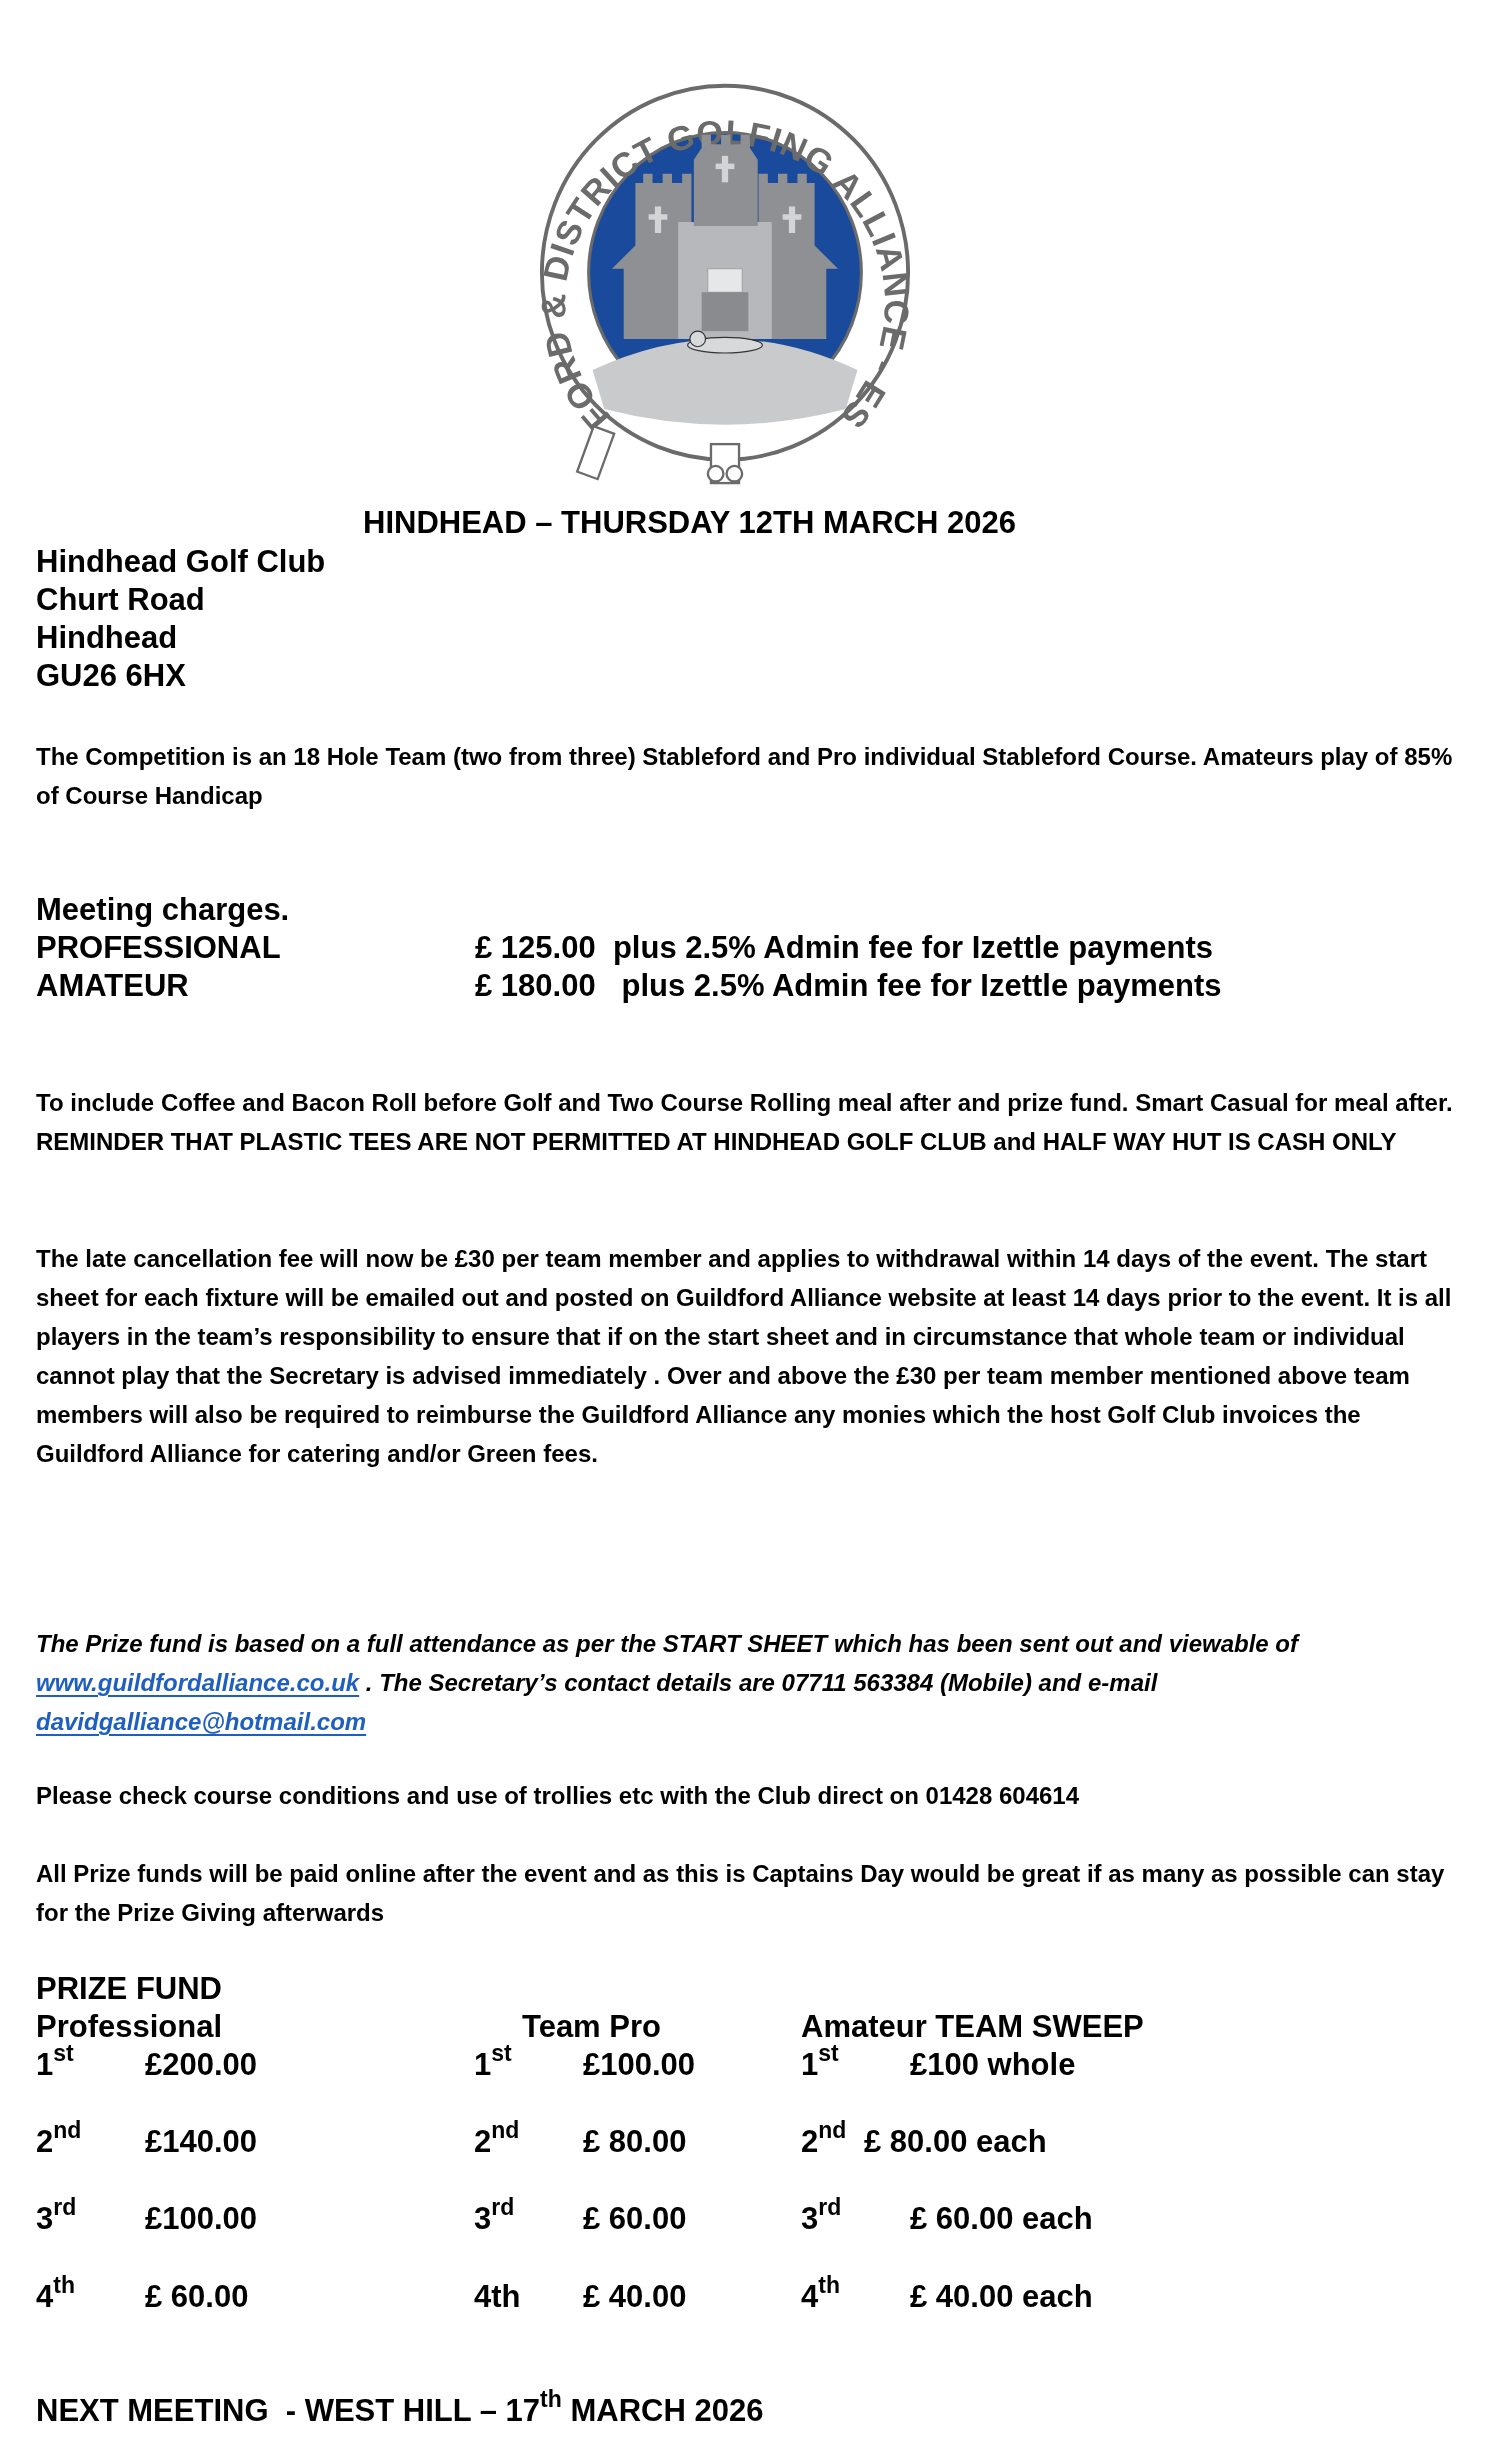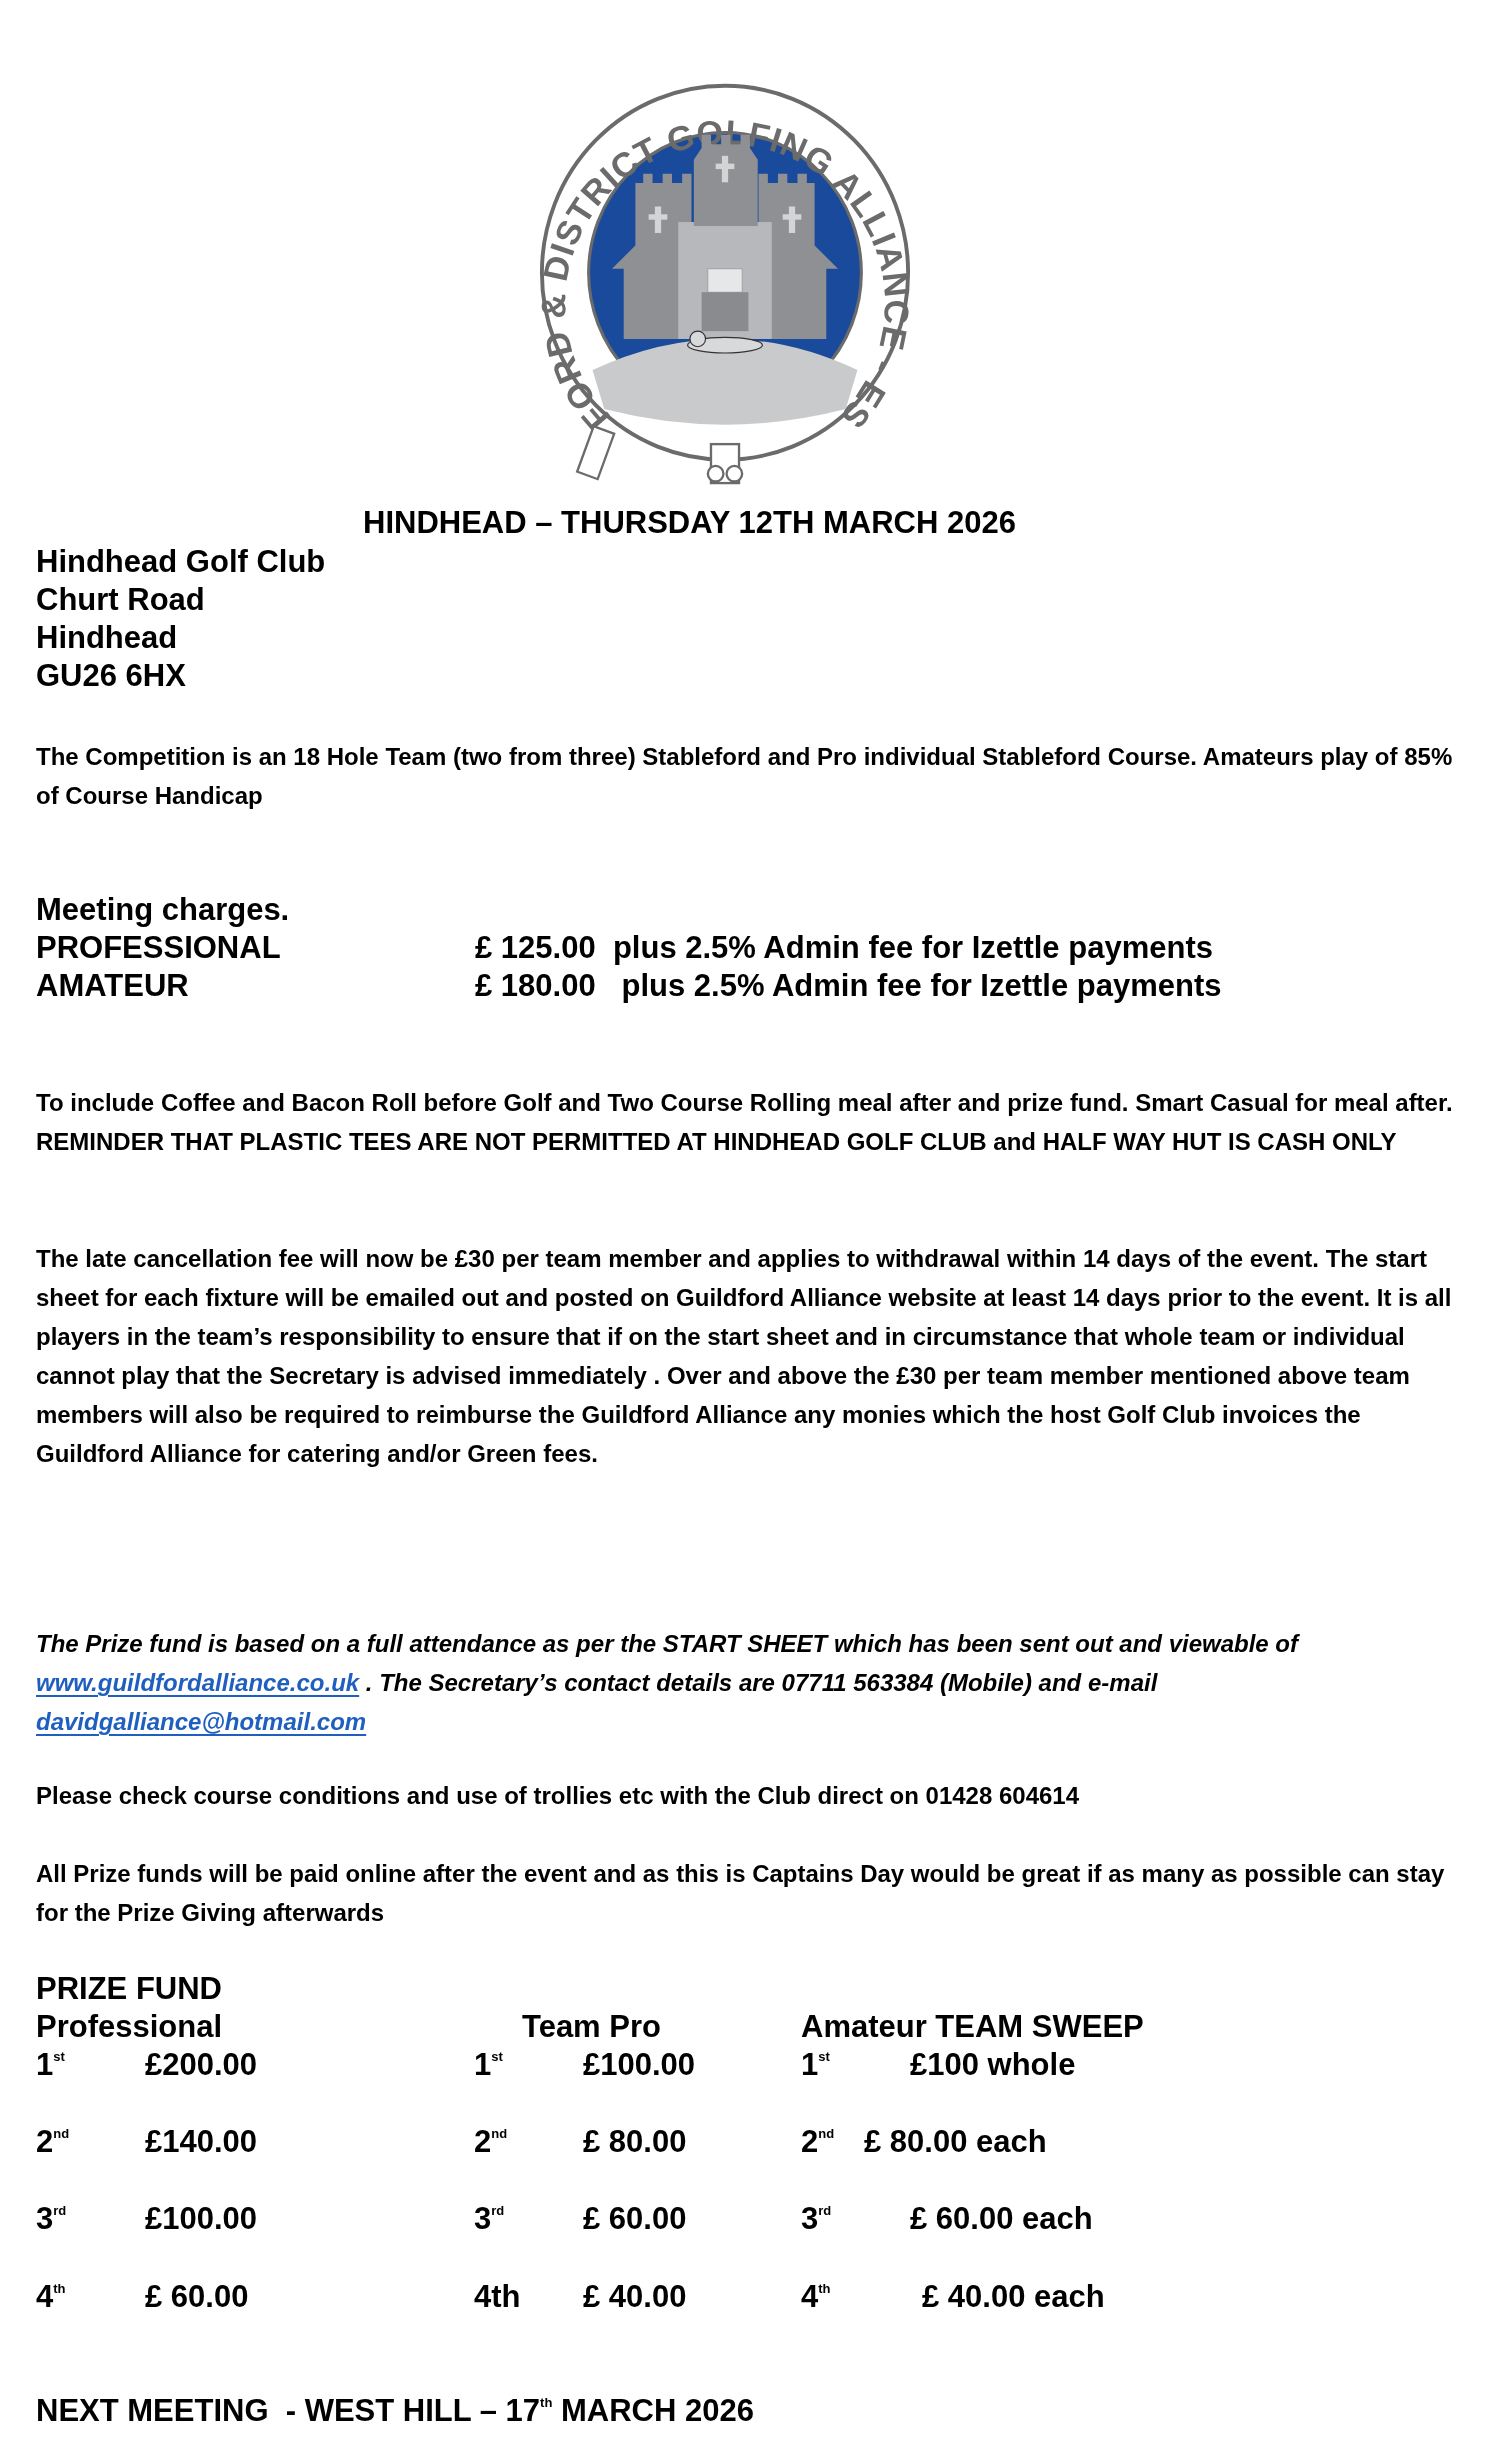--- a/index.html
+++ b/index.html
@@ -12,7 +12,7 @@
   .para { left: 36px; width: 1426px; font-size: 24px; line-height: 39px; white-space: normal; }
   .ul { text-decoration-thickness: 2.3px; text-underline-offset: 3.9px; }
   .link { color: #1f5fbf; text-decoration: underline; text-decoration-thickness: 2.3px; text-underline-offset: 3.9px; }
-  sup { font-size: 13px; line-height: 0; position: relative; top: -3.1px; vertical-align: super; }
+  sup { font-size: 23px; line-height: 0; position: relative; top: -3.1px; vertical-align: super; }
   #logo { left: 538px; top: 74px; width: 374px; height: 413px; }
 </style>
 </head>

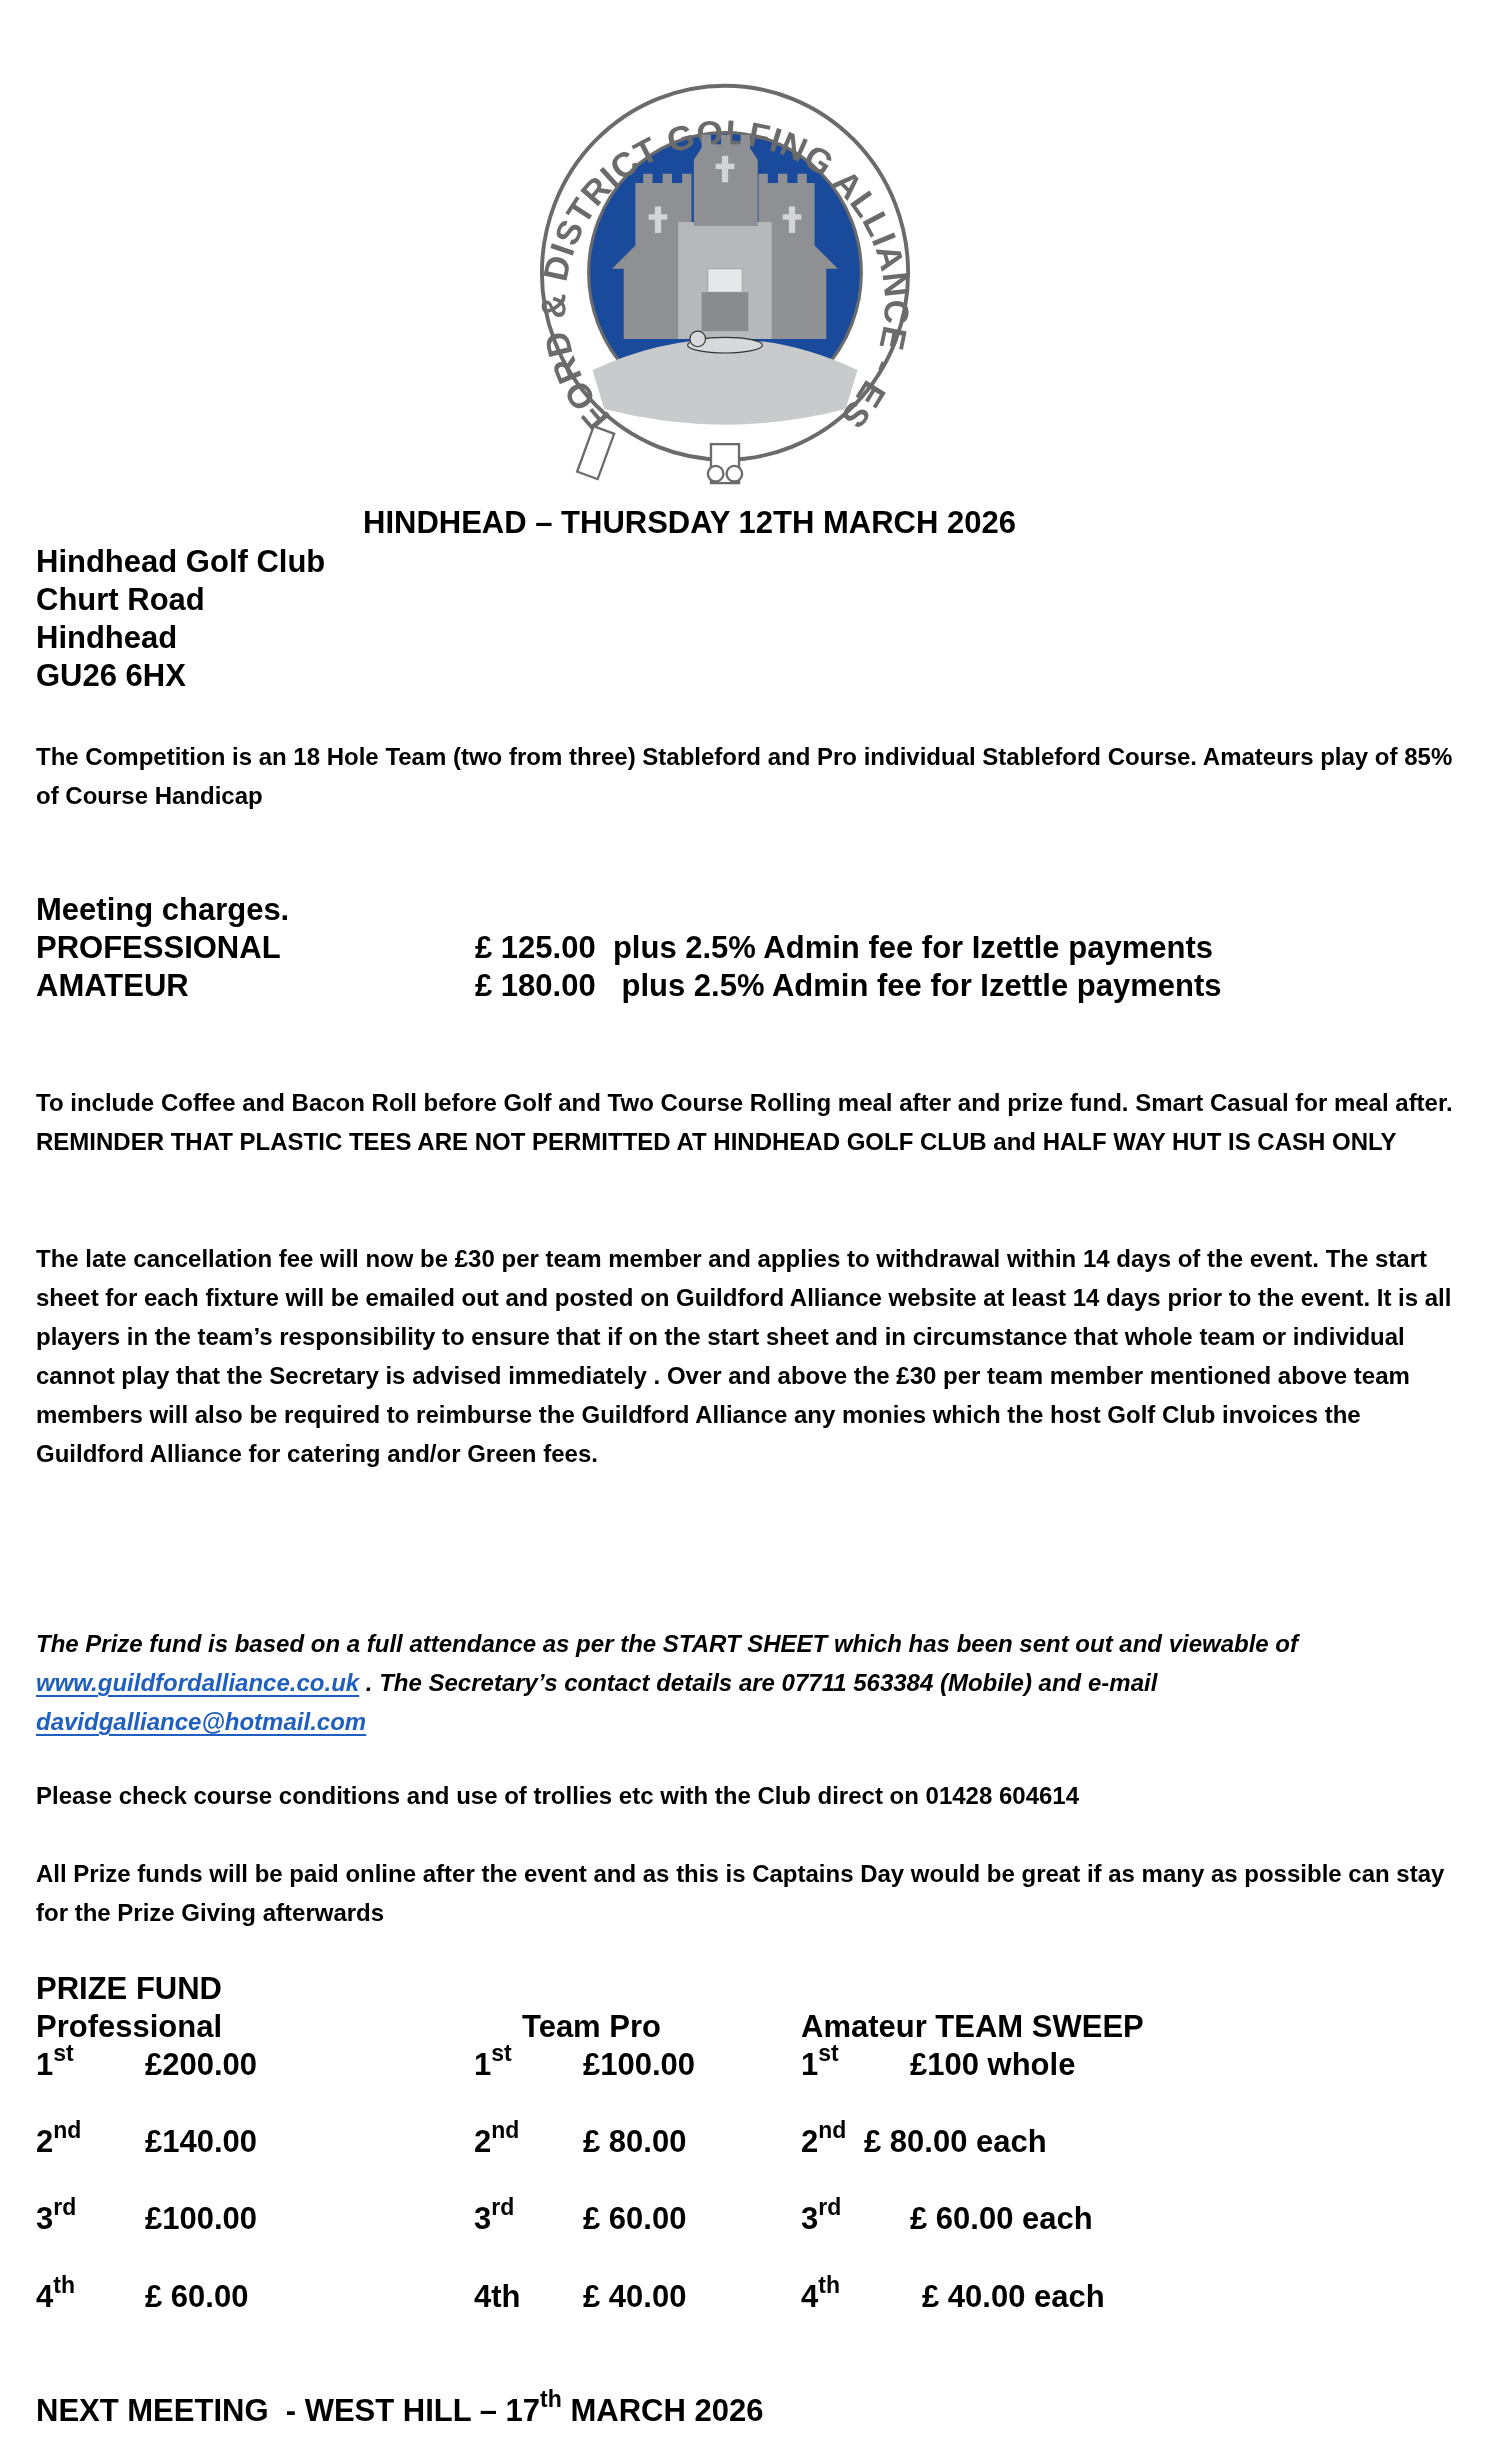--- a/index.html
+++ b/index.html
@@ -117,7 +117,7 @@
     <div class="abs txt" style="left: 801px; top: 2200px;"><span>3</span><sup>rd</sup></div>
     <div class="abs txt" style="white-space: pre; left: 910px; top: 2200px;">£ 60.00 each</div>
     <div class="abs txt" style="left: 801px; top: 2278px;"><span>4</span><sup>th</sup></div>
-    <div class="abs txt" style="white-space: pre; left: 910px; top: 2278px; margin-left: 12px;">£ 40.00 each</div>
+    <div class="abs txt" style="white-space: pre; left: 910px; top: 2278px;">£ 40.00 each</div>
   </div>
 
 <div class="abs txt" style="left:36px; top:2392px; white-space:pre;"><span>NEXT MEETING  - WEST HILL – 17</span><sup>th</sup><span> MARCH 2026</span></div>

